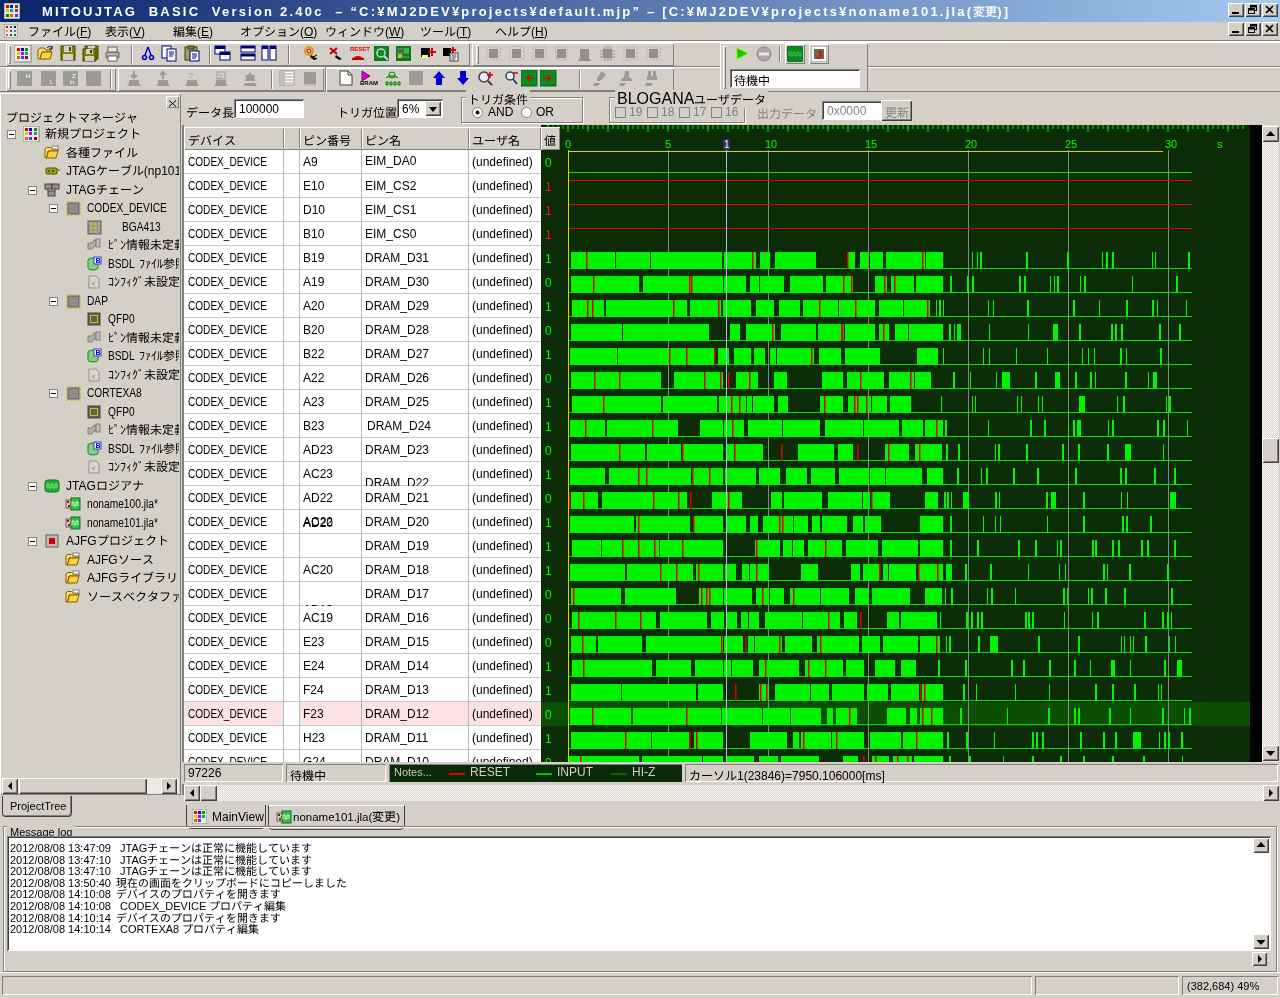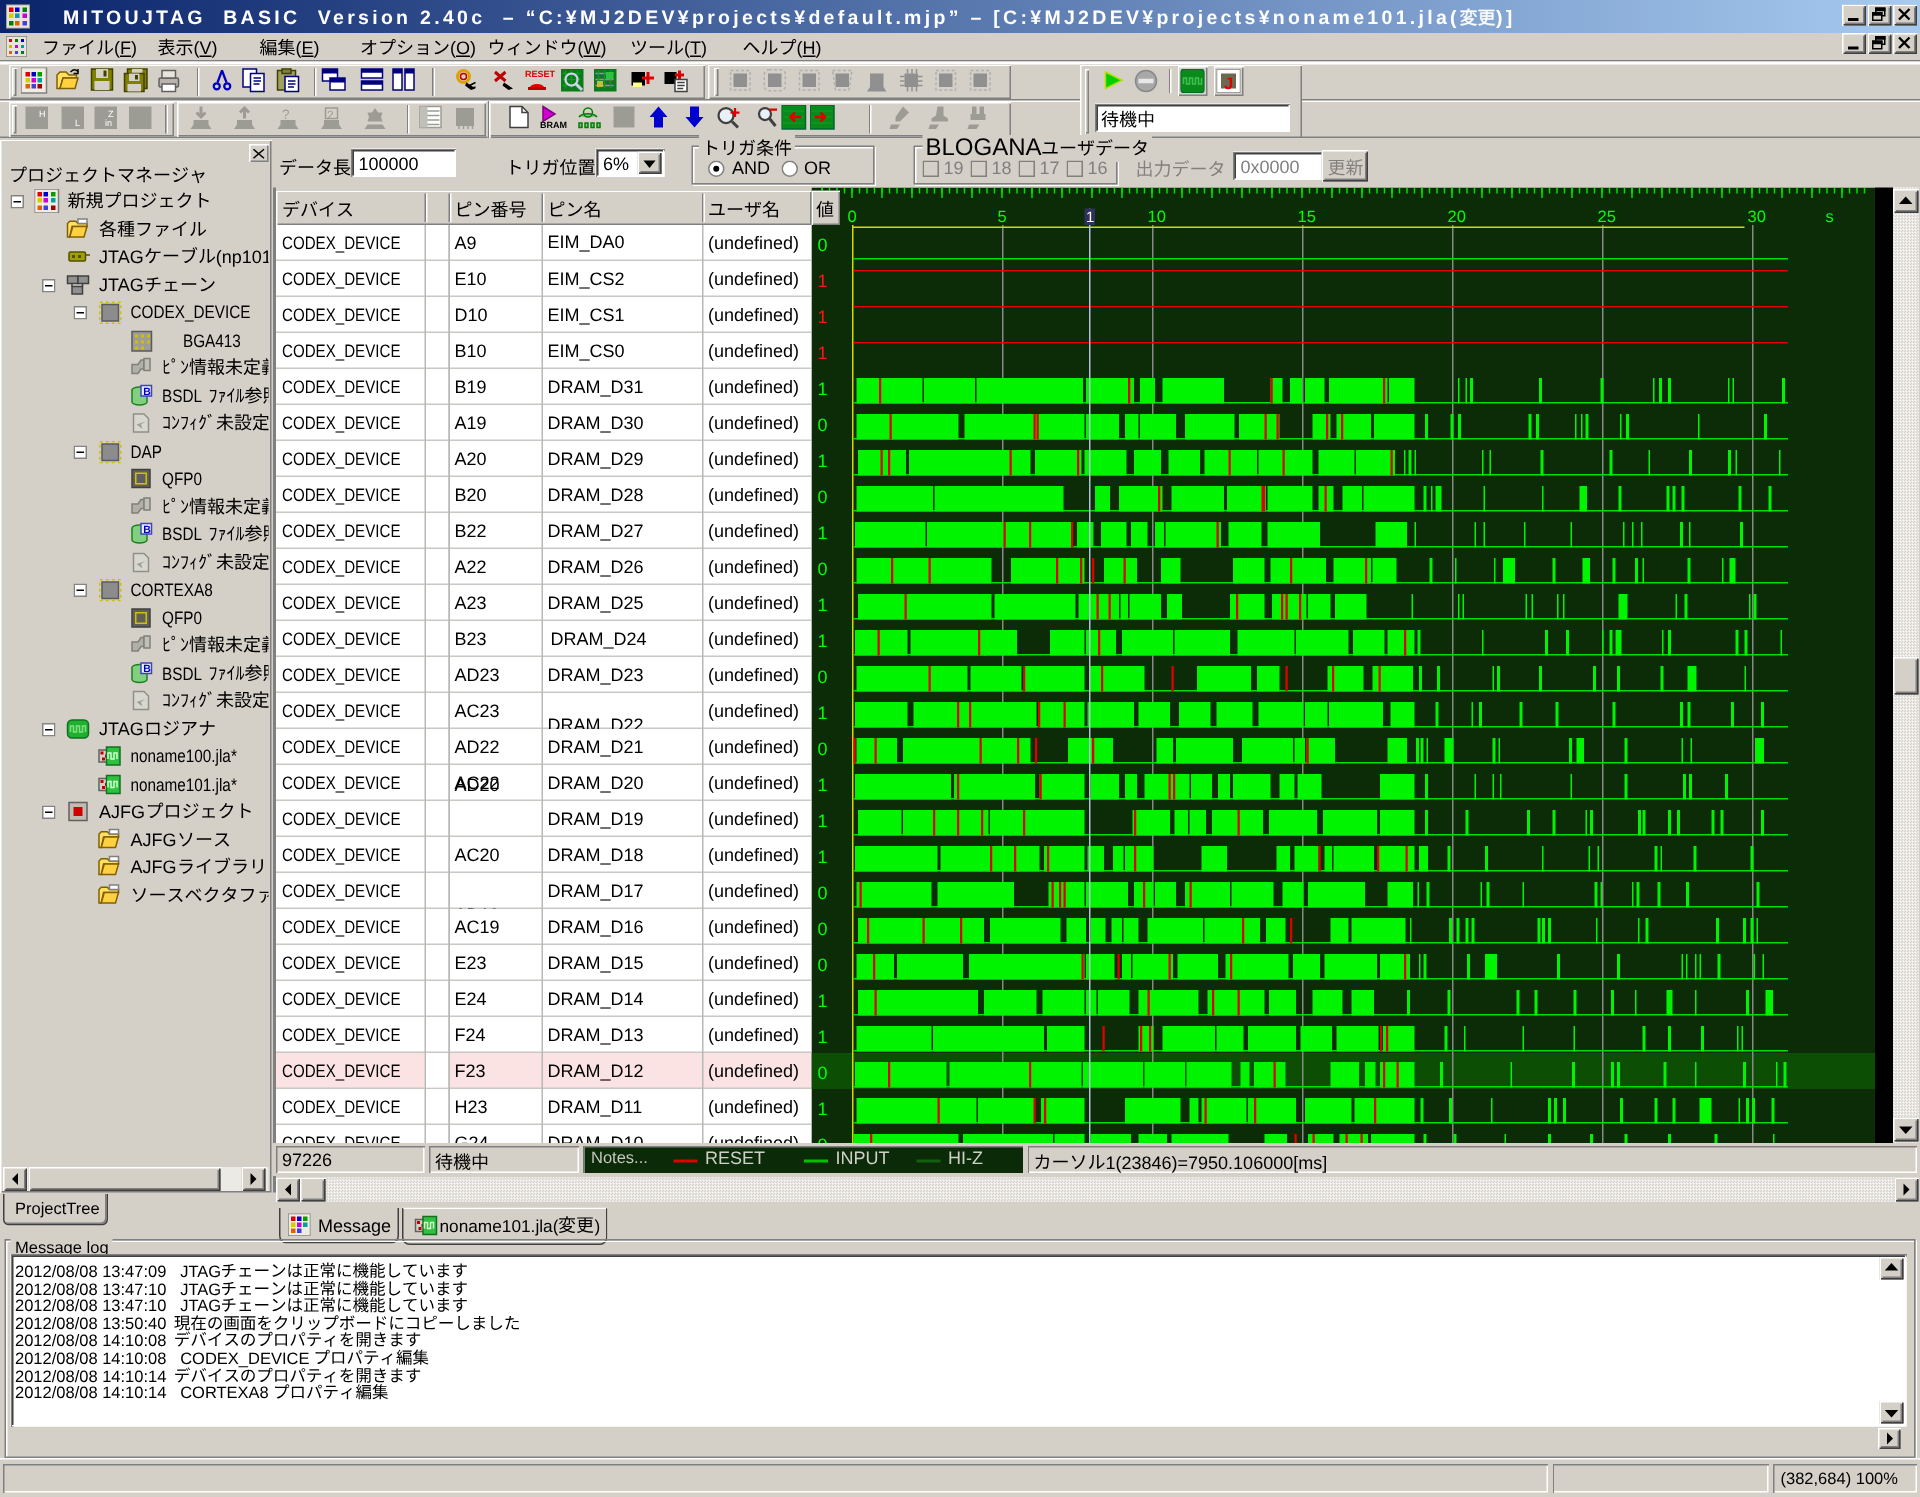--- a/index.html
+++ b/index.html
@@ -1452,7 +1452,7 @@
     <rect x="2" y="10" width="3" height="3" fill="#e06000"></rect>
     <rect x="6" y="10" width="3" height="3" fill="#4040e0"></rect>
   </svg>
-<div class="a t12" style="left:212px;top:810px">Message</div>
+<div class="a t12" style="left:212px;top:810px">MainView</div>
 <div class="a" style="left:268px;top:805px;width:137px;height:25px;background:#d4d0c8;border:1px solid #404040;border-top:1px solid #fff;border-radius:0 0 5px 5px"></div>
 <svg class="a" style="left:276px;top:809px" width="16" height="15">
     <rect x="1" y="4" width="8" height="8" fill="#d4d0c8" stroke="#606060"></rect>

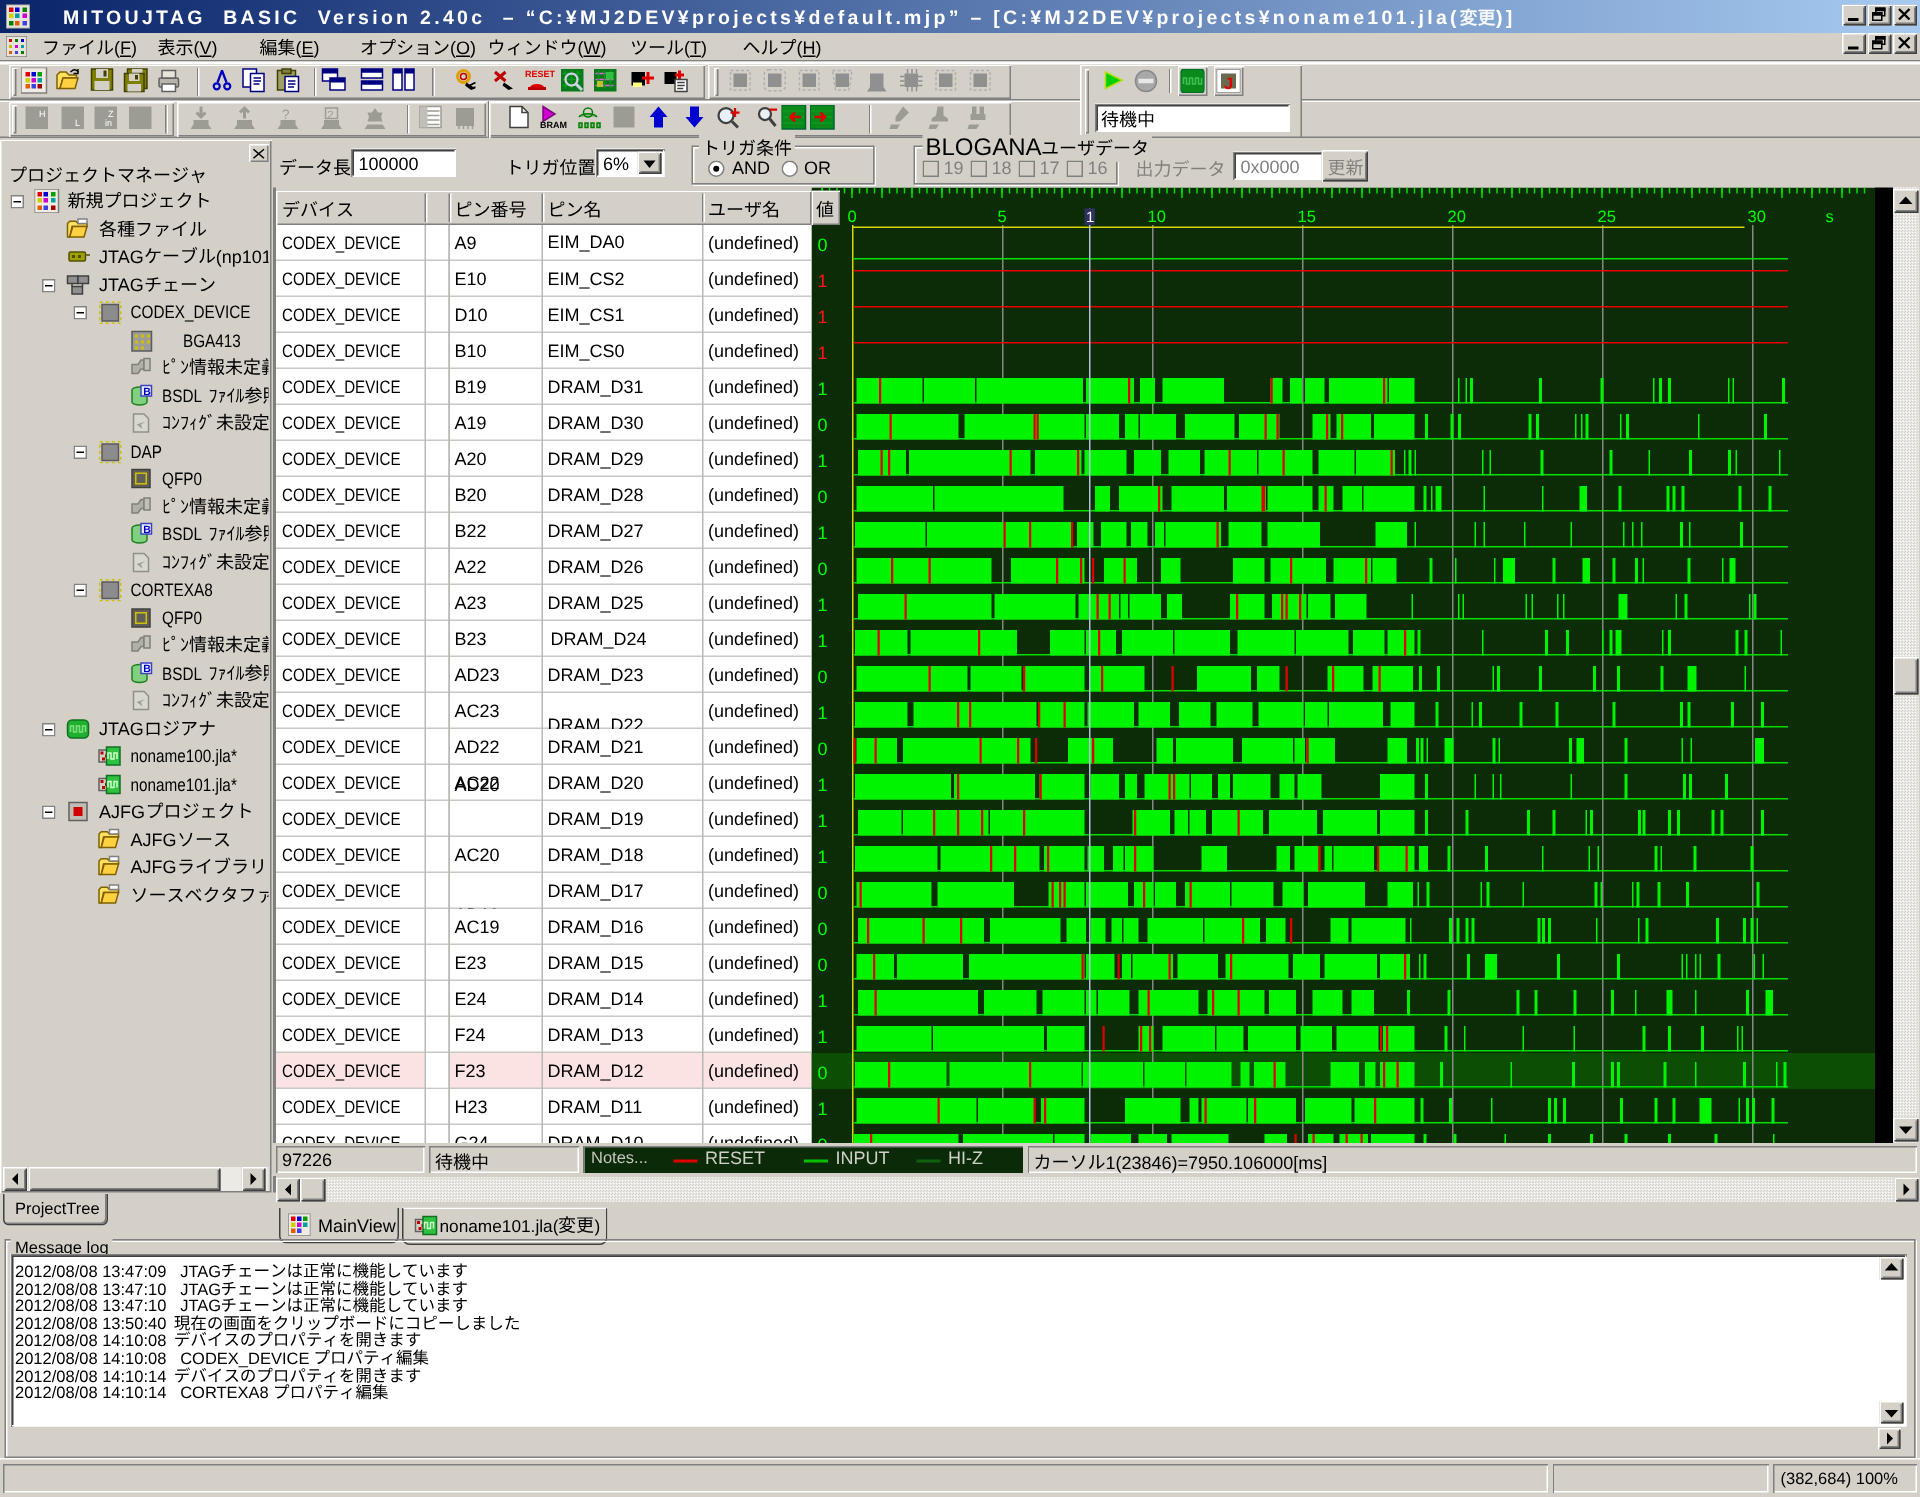--- a/index.html
+++ b/index.html
@@ -1634,5 +1634,5 @@
 <div class="a sunkp" style="left:2px;top:976px;width:1030px;height:19px;"></div>
 <div class="a sunkp" style="left:1035px;top:976px;width:144px;height:19px;"></div>
 <div class="a sunkp" style="left:1182px;top:976px;width:96px;height:19px;"></div>
-<div class="a t11" style="left:1187px;top:979px">(382,684) 100%</div>
+<div class="a t11" style="left:1187px;top:979px">(382,684) 49%</div>
 </body></html>

